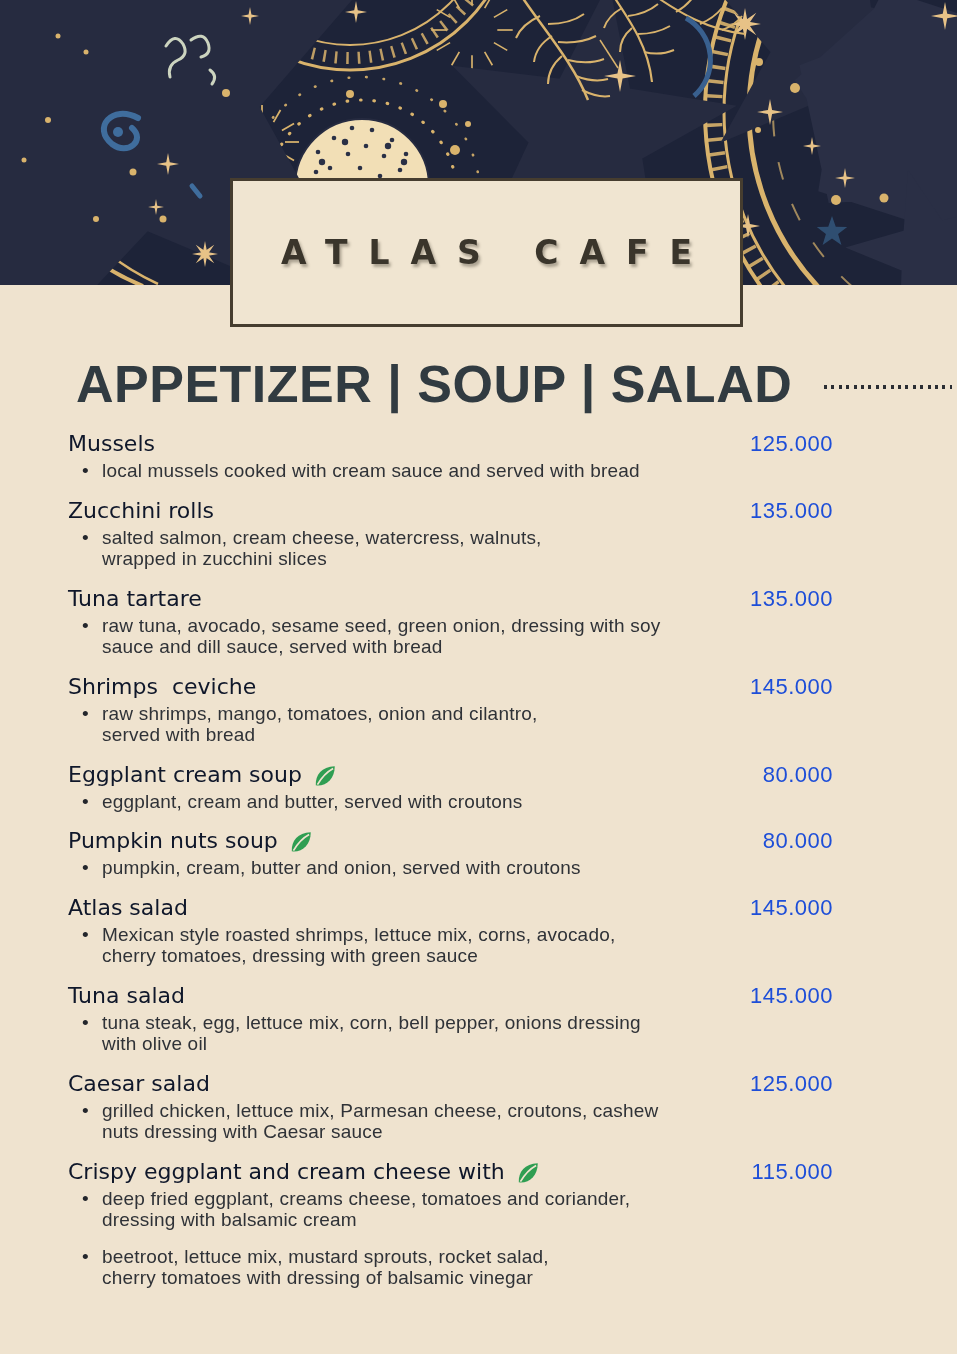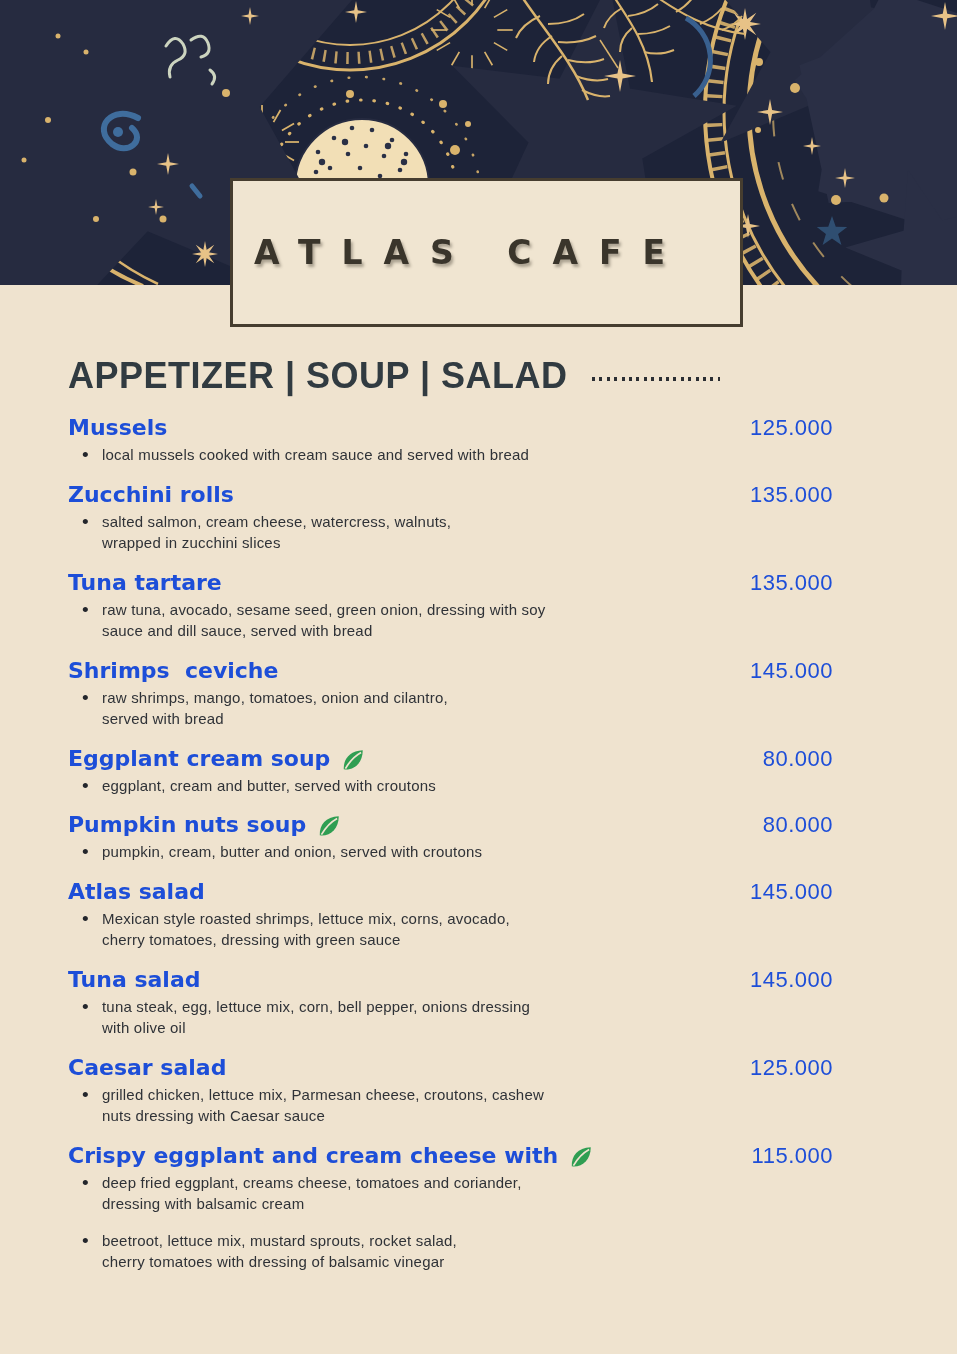--- a/index.html
+++ b/index.html
@@ -14,7 +14,7 @@
   .title-box{
     position:absolute;left:230px;top:178px;width:513px;height:149px;
     background:#f0e5d1;border:3px solid #463d2f;box-sizing:border-box;
-    display:flex;align-items:center;justify-content:flex-start;
+    display:flex;align-items:center;justify-content:center;
   }
   .brand-title{
     font-family:"DejaVu Sans",sans-serif;font-weight:700;font-size:33px;

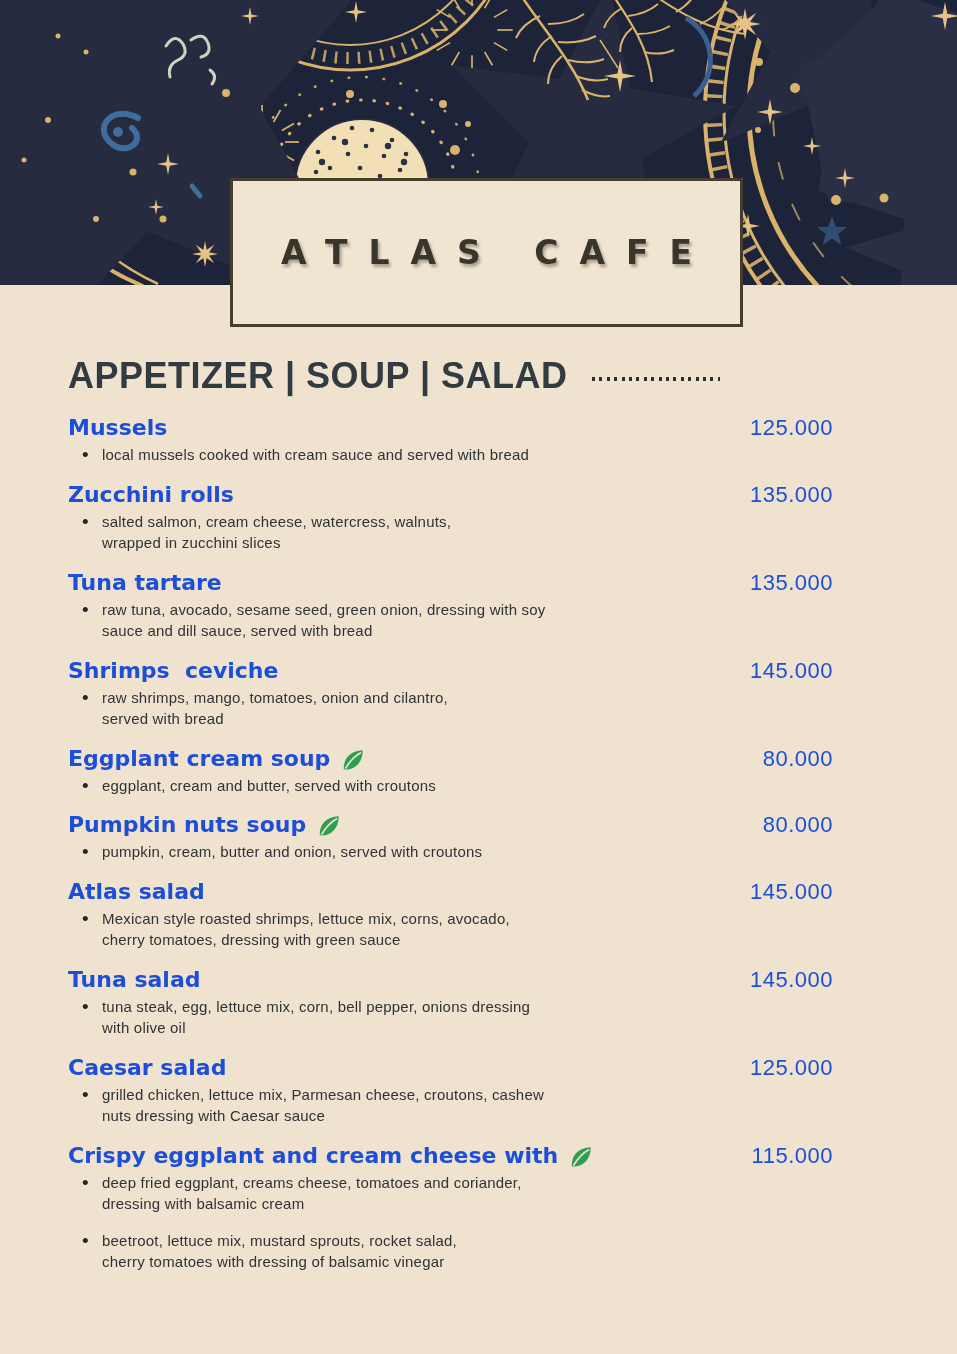--- a/index.html
+++ b/index.html
@@ -25,8 +25,8 @@
   .content{position:absolute;top:352px;left:68px;width:765px;}
   .section-head{display:flex;align-items:center;margin-bottom:14px;}
   .section-title{
-    margin:0;font-family:"Liberation Sans",sans-serif;font-weight:700;
-    font-size:36px;line-height:48px;color:#313b41;letter-spacing:.5px;white-space:nowrap;
+    margin:8px;font-family:"Liberation Sans",sans-serif;font-weight:700;
+    font-size:52px;line-height:48px;color:#313b41;letter-spacing:.5px;white-space:nowrap;
   }
   .dotted-divider{
     width:128px;height:3.5px;margin-left:24px;margin-top:6px;flex:none;

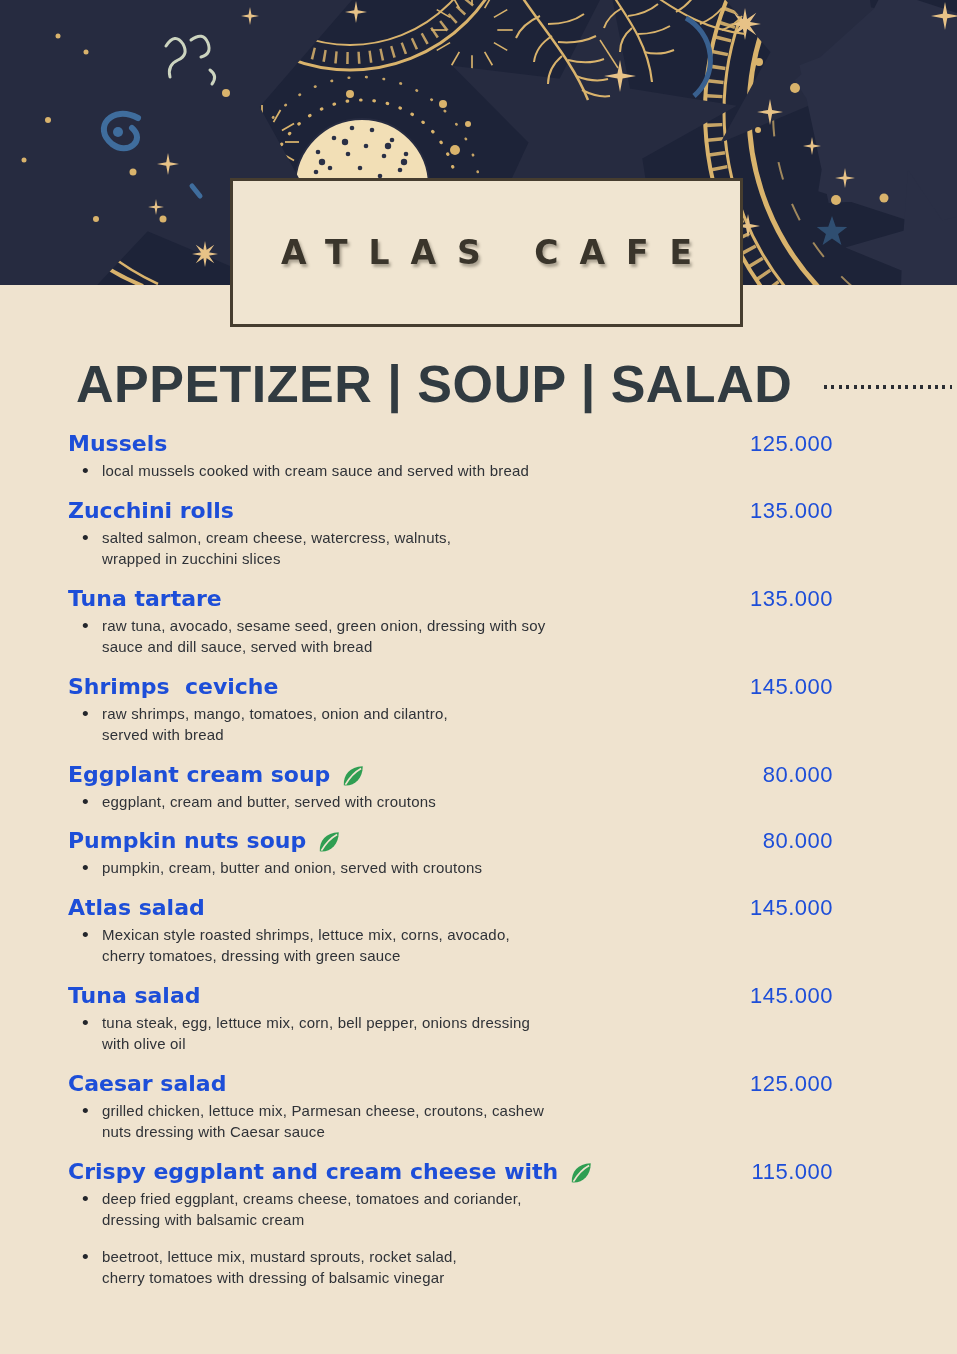--- a/index.html
+++ b/index.html
@@ -35,8 +35,8 @@
   .item{margin-bottom:15px;}
   .item-head{display:flex;align-items:flex-start;line-height:28px;margin-bottom:2px;}
   .item-name{
-    font-family:"DejaVu Sans",sans-serif;font-weight:700;font-size:22px;
-    color:#1d4ed8;white-space:pre-wrap;text-align:center;
+    font-family:"DejaVu Sans",sans-serif;font-weight:400;font-size:22px;
+    color:#0f172a;white-space:pre-wrap;text-align:center;
   }
   .leaf{width:26px;height:26px;margin-left:10px;margin-top:2px;flex:none;}
   .item-price{

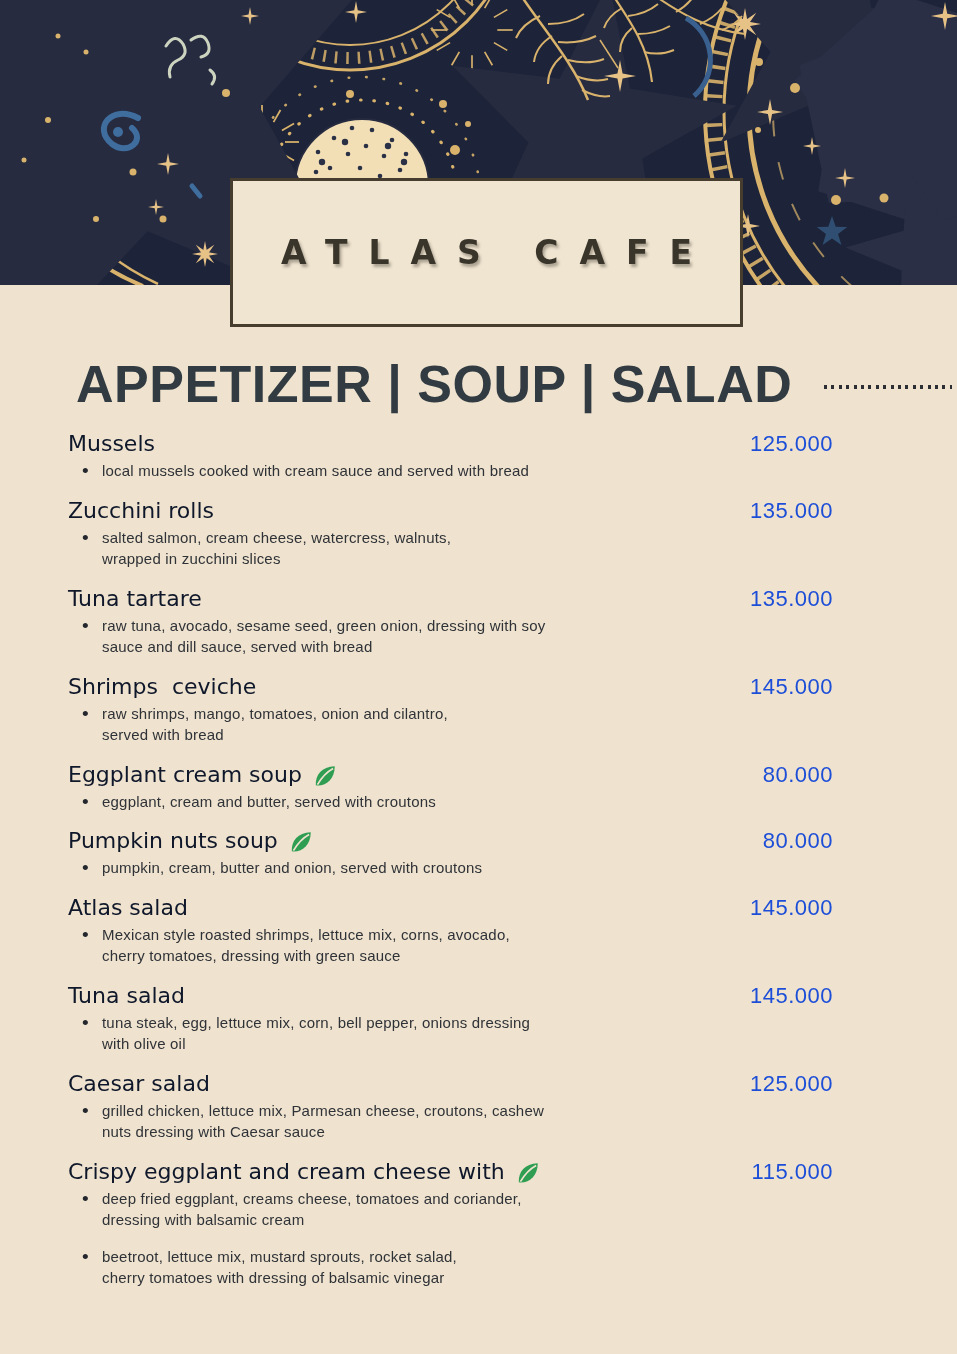--- a/index.html
+++ b/index.html
@@ -45,7 +45,7 @@
   }
   .item-desc{display:flex;padding-left:14px;}
   .bullet{width:20px;flex:none;font-size:19px;color:#23262c;line-height:21.5px;}
-  .desc-lines{font-size:15px;line-height:21.5px;color:#2f3237;letter-spacing:.2px;}
+  .desc-lines{font-size:19px;line-height:21.5px;color:#2f3237;letter-spacing:.2px;}
 </style>
 </head>
 <body>

